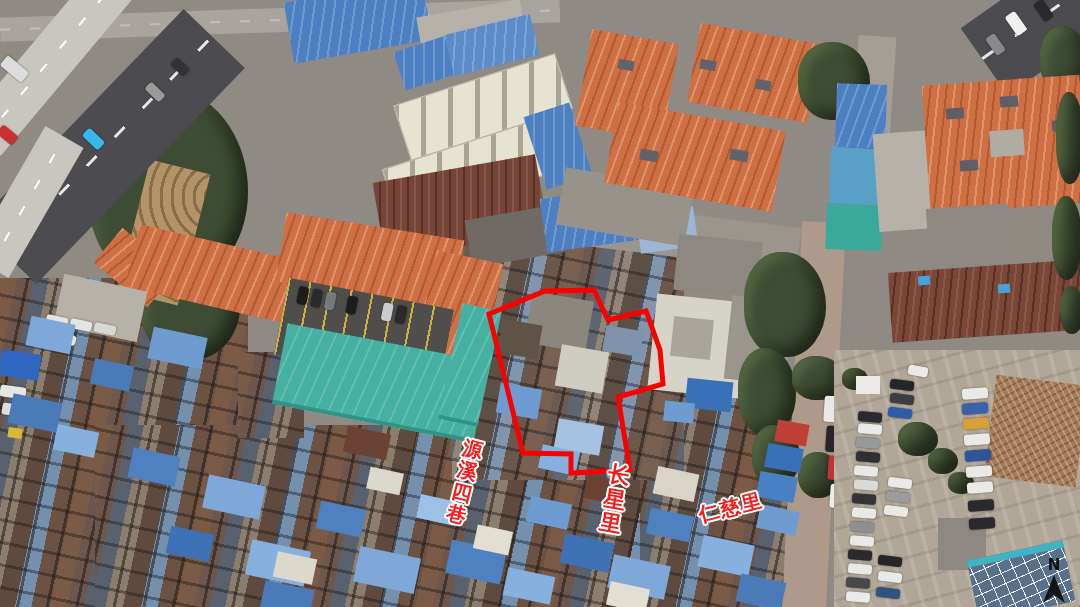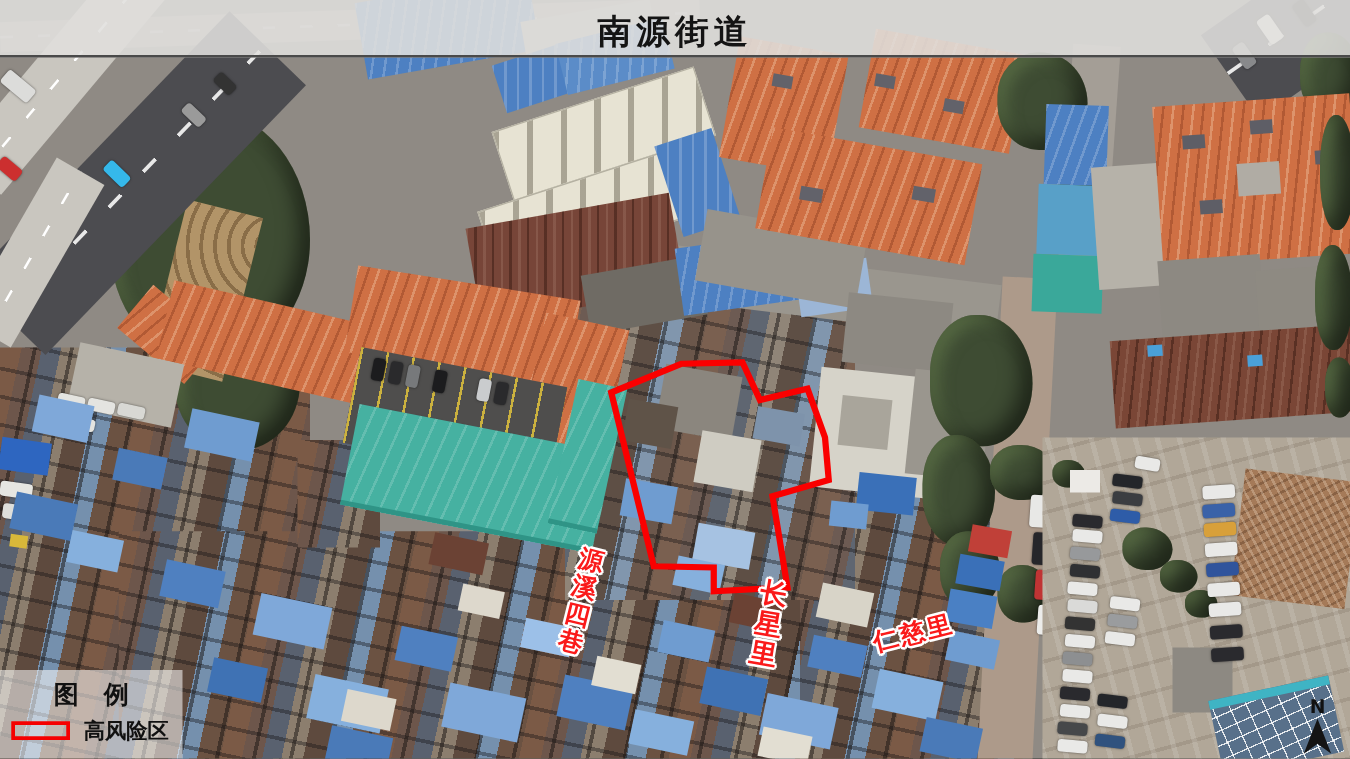--- a/index.html
+++ b/index.html
@@ -305,9 +305,6 @@
   <div class="rlabel vert" style="left:601px;top:463px;font-size:22px;transform:rotate(10deg)">长星里</div>
   <div class="rlabel" style="left:698px;top:496px;font-size:20px;letter-spacing:2px;transform:rotate(-14deg)">仁慈里</div>
 
-  <div class="band">
-    <h1>南源街道</h1>
-  </div>
 
   <div class="legend">
     <span class="ttl">图　例</span>

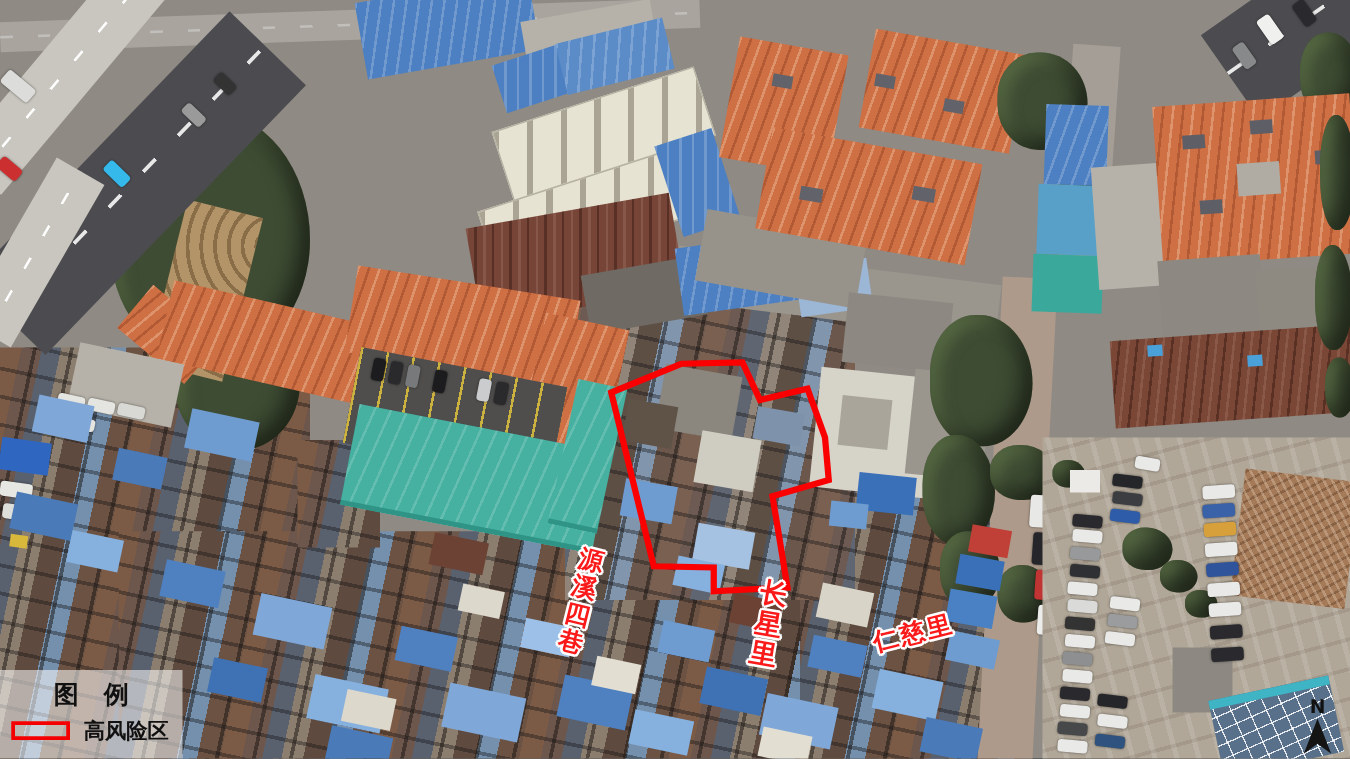--- a/index.html
+++ b/index.html
@@ -306,13 +306,6 @@
   <div class="rlabel" style="left:698px;top:496px;font-size:20px;letter-spacing:2px;transform:rotate(-14deg)">仁慈里</div>
 
 
-  <div class="legend">
-    <span class="ttl">图　例</span>
-    <div class="row">
-      <span class="sw"></span>
-      <span class="lab">高风险区</span>
-    </div>
-  </div>
 
   <div class="compass" style="left:1034px;top:556px;width:40px;">
     <span class="n">N</span>

